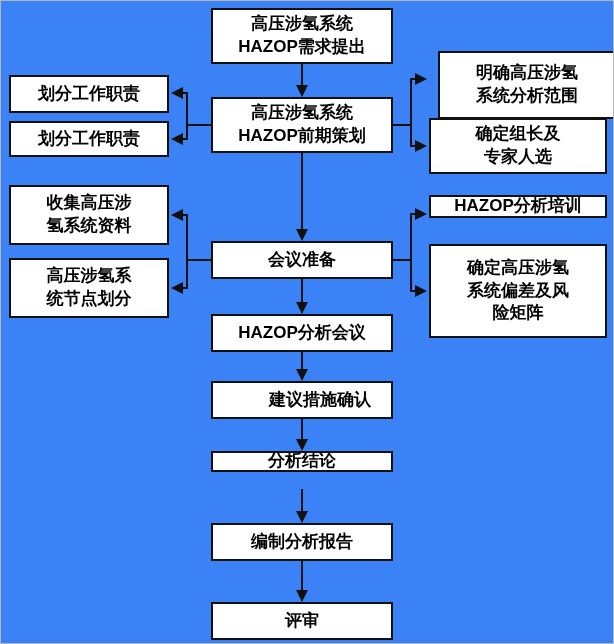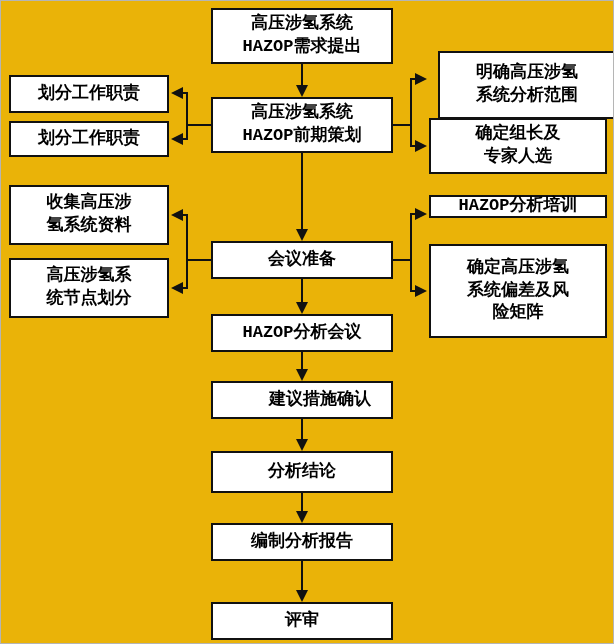--- a/index.html
+++ b/index.html
@@ -11,10 +11,10 @@
     position: relative;
     width: 614px;
     height: 644px;
-    background: #eab308;
+    background: #3b82f6;
     border: 1px solid #b5b5b5;
     box-sizing: border-box;
-    font-family: Liberation Mono, monospace;
+    font-family: Liberation Sans, sans-serif;
     overflow: hidden;
   }
   .node {

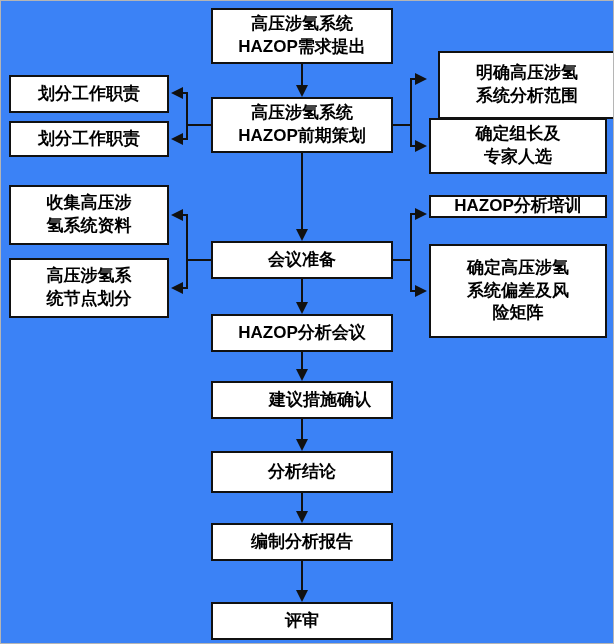--- a/index.html
+++ b/index.html
@@ -109,7 +109,7 @@
 
   <div class="node" style="left:210px; top:380px; width:182px; height:38px;padding-left:40px;">建议措施确认</div>
 
-  <div class="node" style="left:210px; top:450px; width:182px; height:42px;">分析结论</div>
+  <div class="node" style="left:210px; top:450px; width:182px; height:21px;">分析结论</div>
 
   <div class="node" style="left:210px; top:522px; width:182px; height:38px;">编制分析报告</div>
 

